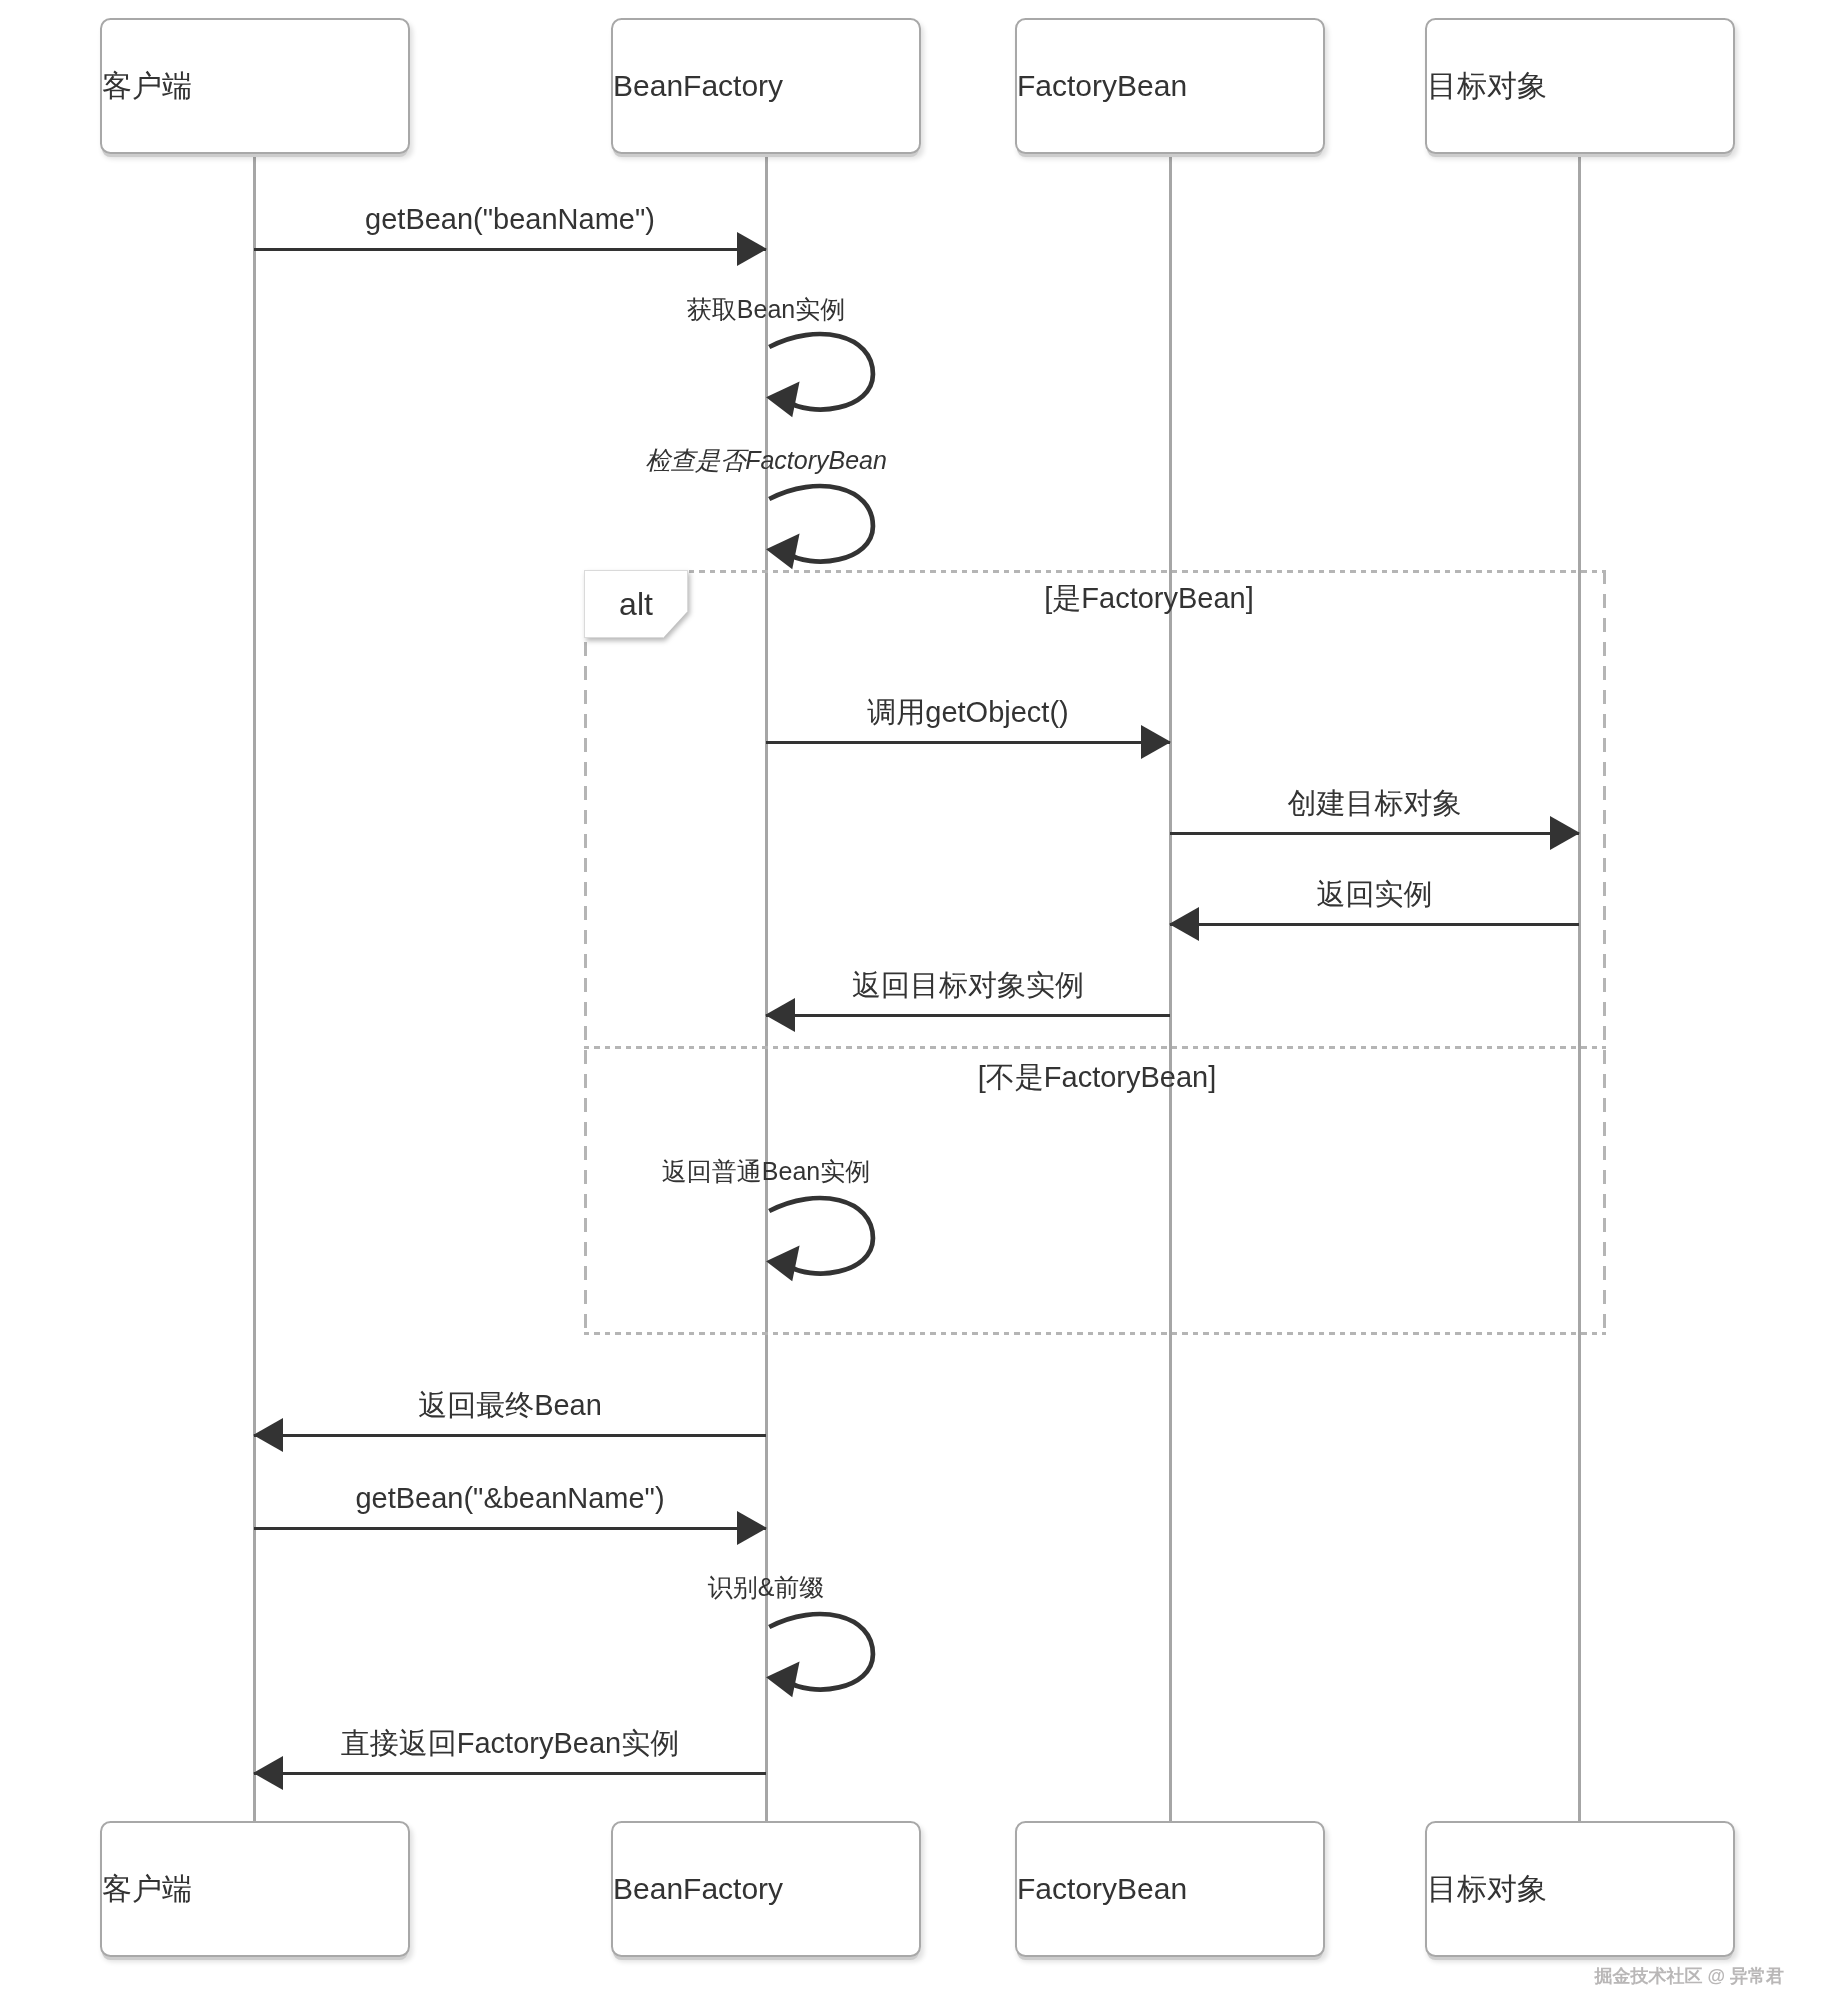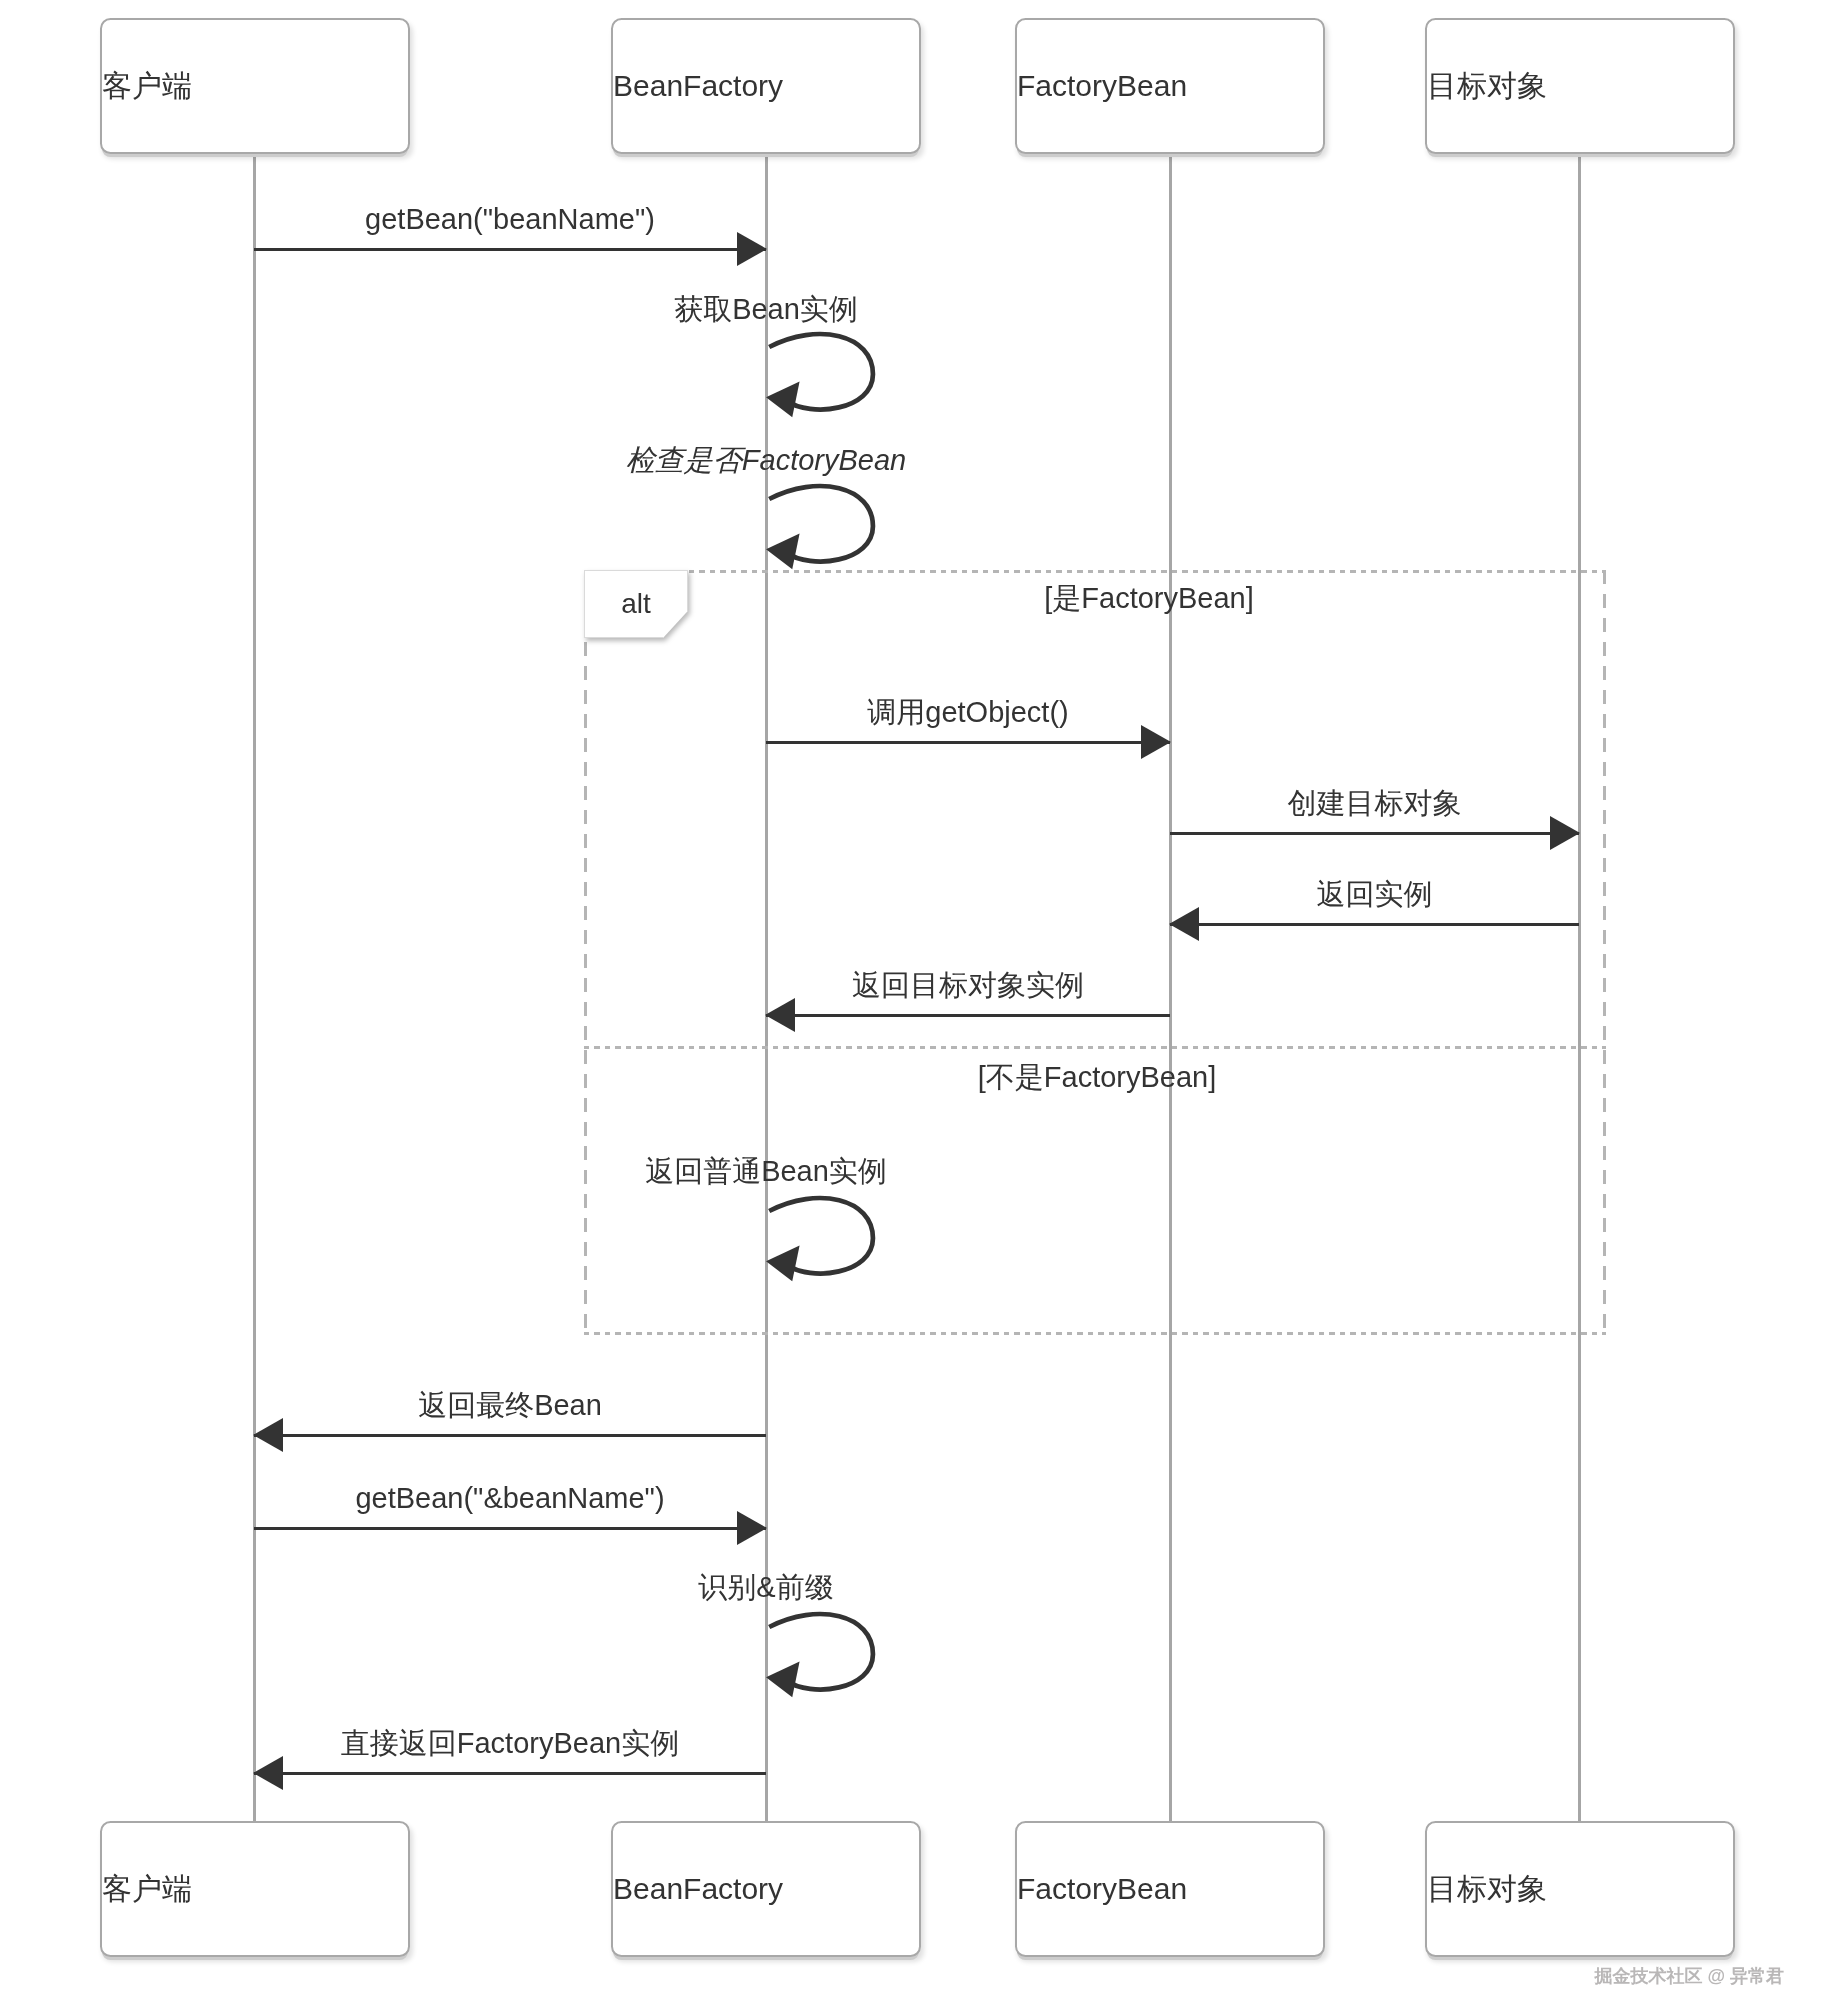--- a/index.html
+++ b/index.html
@@ -34,7 +34,7 @@
   .head.right{right:-1px; border-left:30px solid var(--line);}
   .head.left{left:-1px; border-right:30px solid var(--line);}
   .loop-label{
-    position:absolute; transform:translateX(-50%); font-size:29px; line-height:35px;
+    position:absolute; transform:translateX(-50%); font-size:25px; line-height:35px;
     color:var(--text); white-space:nowrap; text-align:center;
   }
   .loop{position:absolute;}

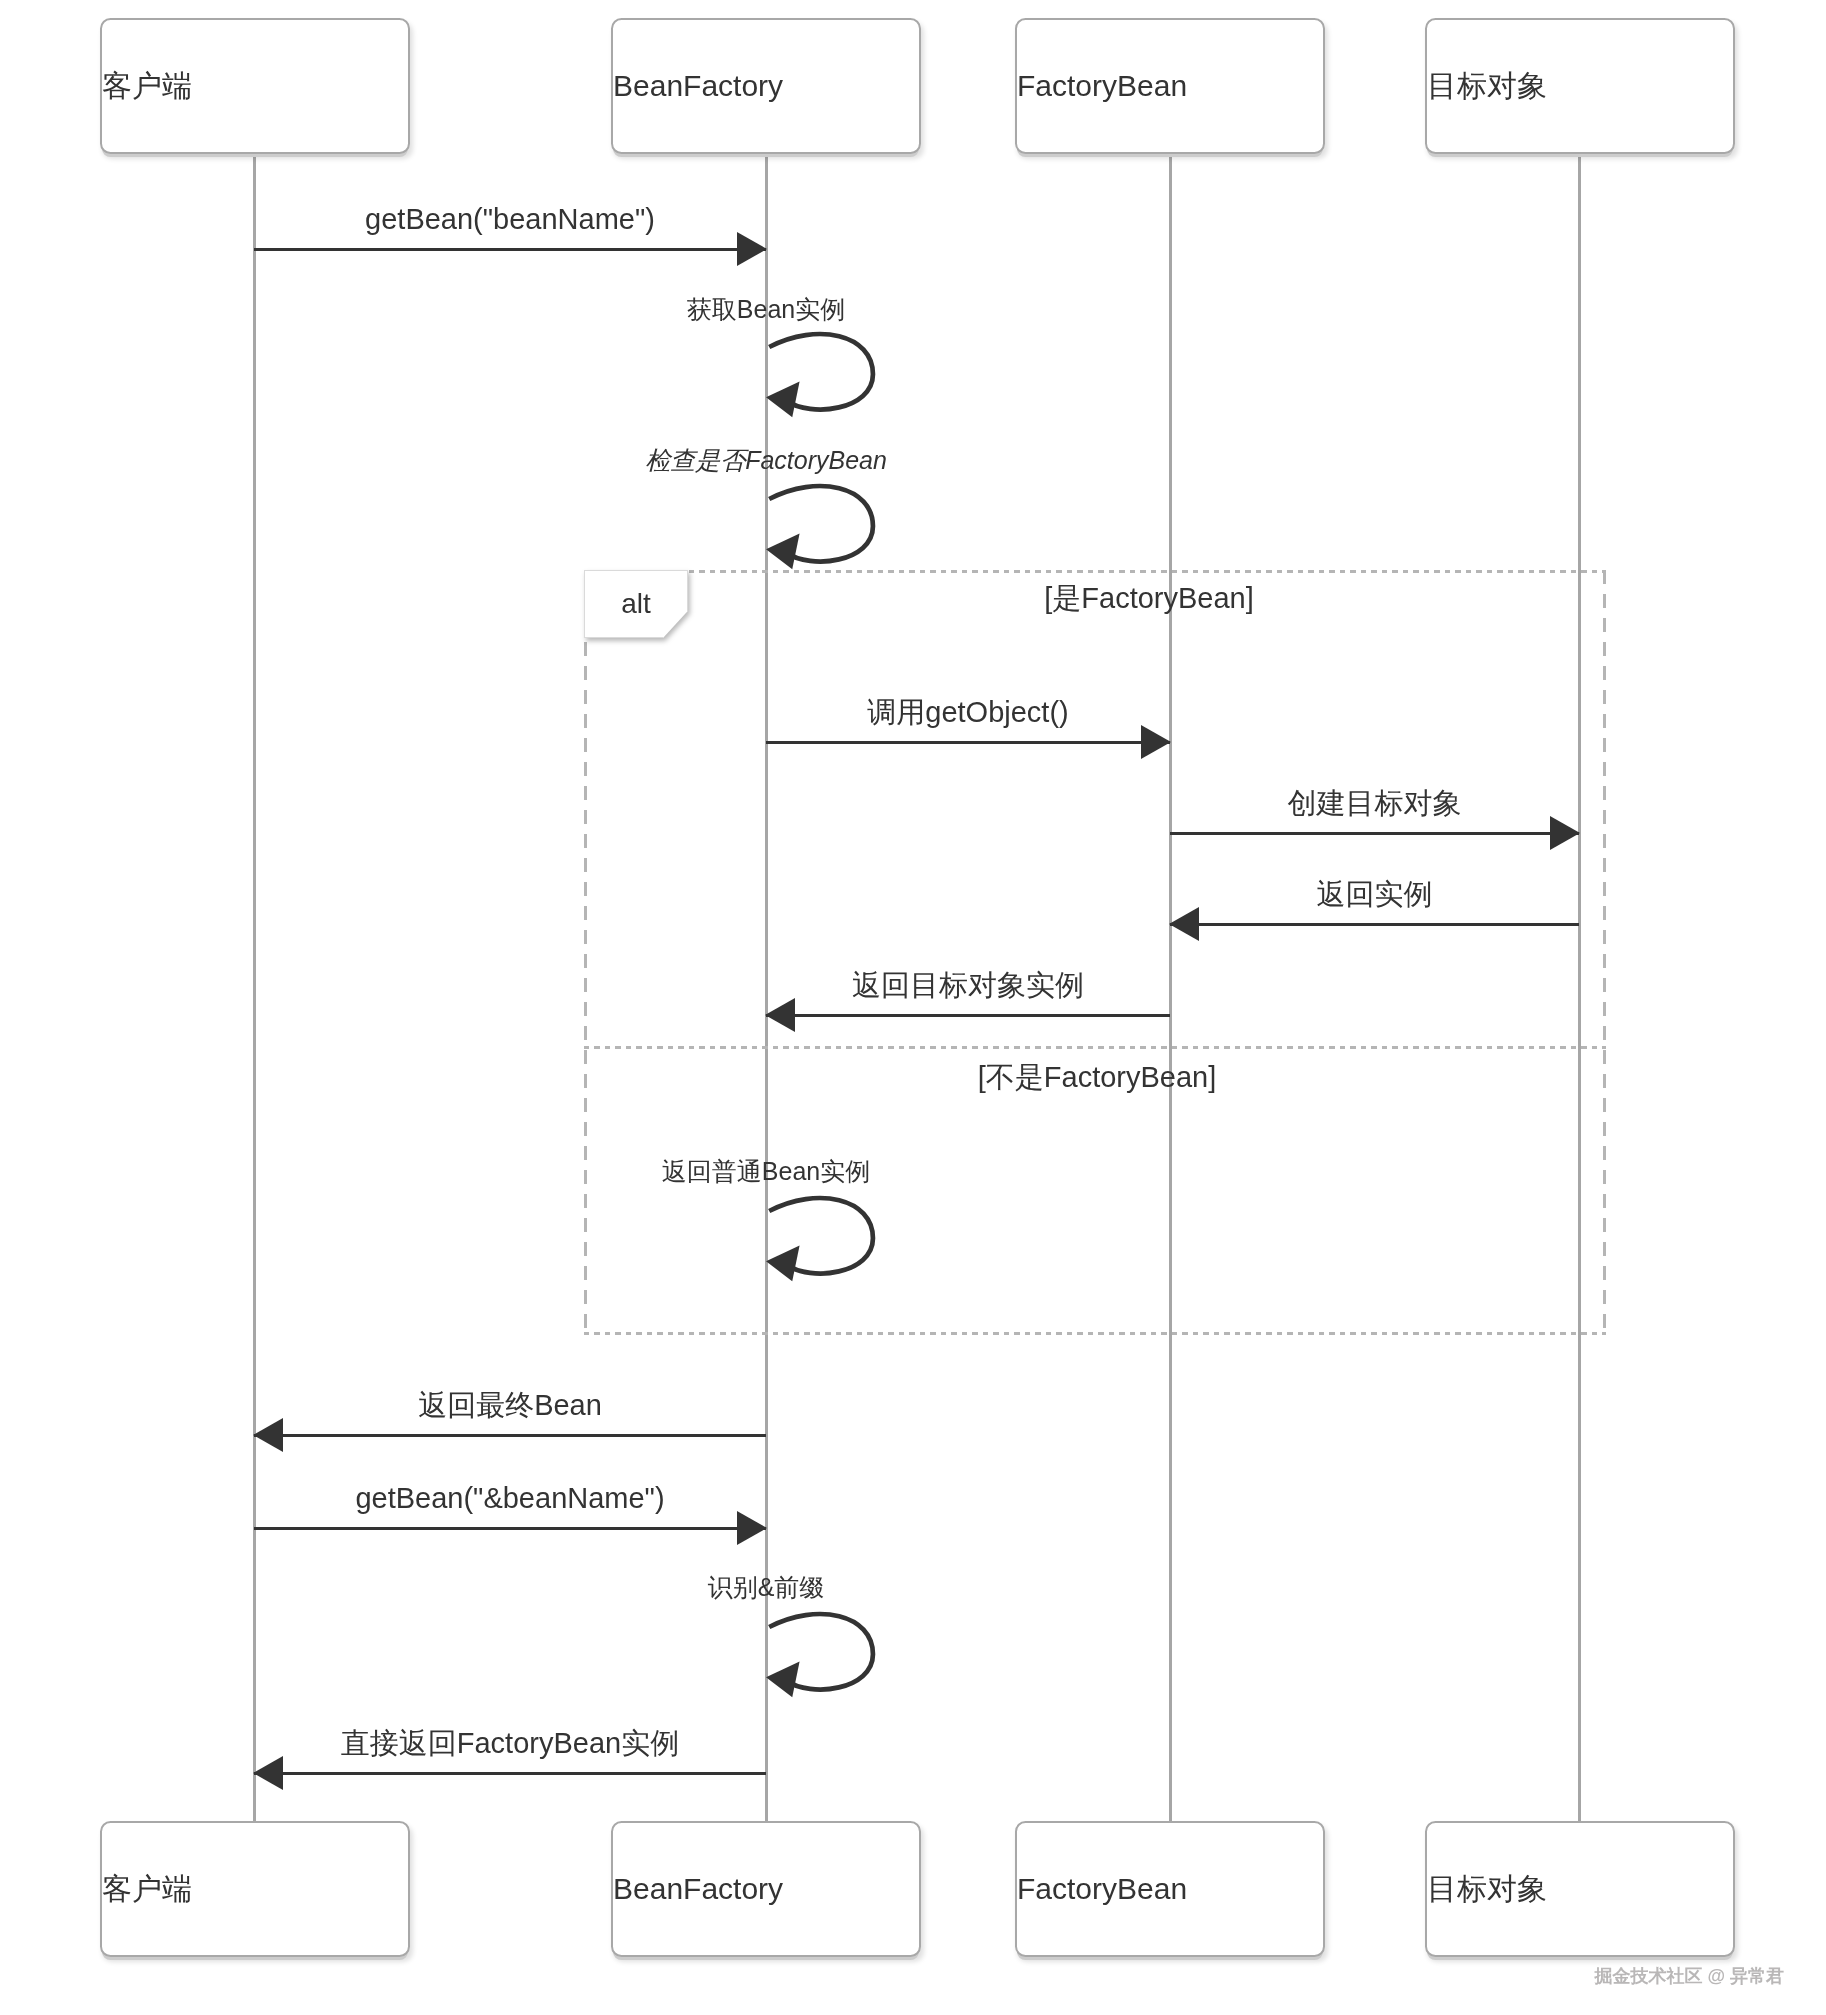--- a/index.html
+++ b/index.html
@@ -50,7 +50,7 @@
     width:104px; height:68px; background:#ffffff; border:1px solid #dadada;
     clip-path:polygon(0 0,100% 0,100% 60%,76% 100%,0 100%);
     display:flex; align-items:center; justify-content:center;
-    font-size:28px; color:var(--text); box-sizing:border-box;
+    font-size:32px; color:var(--text); box-sizing:border-box;
   }
   .guard{position:absolute; transform:translateX(-50%); font-size:29px; line-height:35px;
          color:var(--text); white-space:nowrap;}

